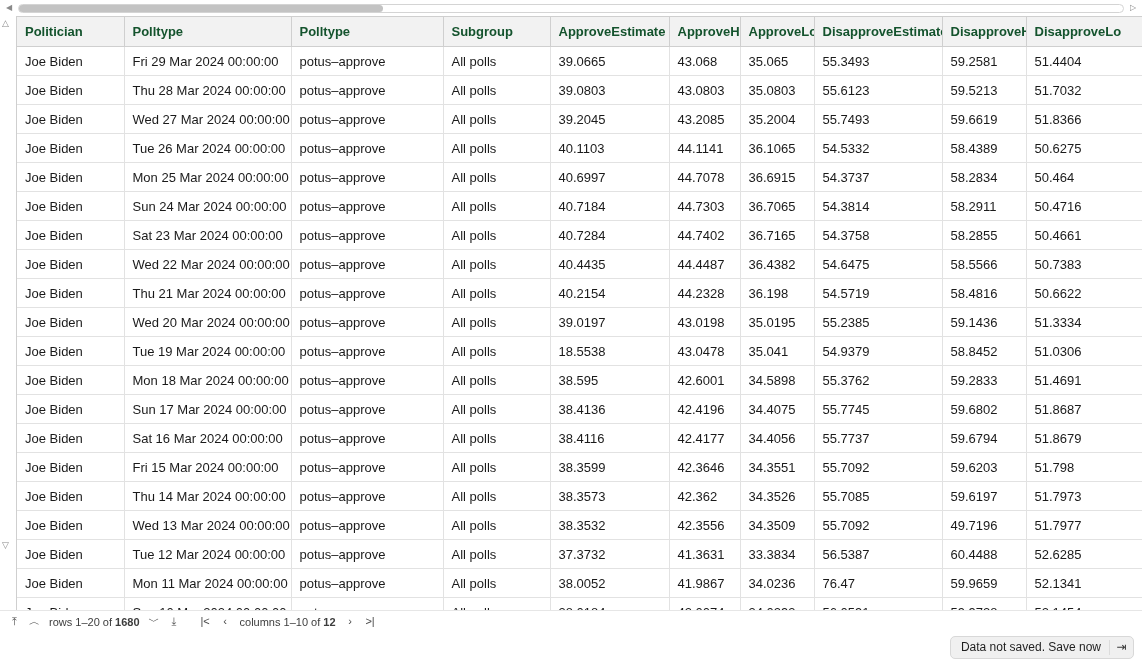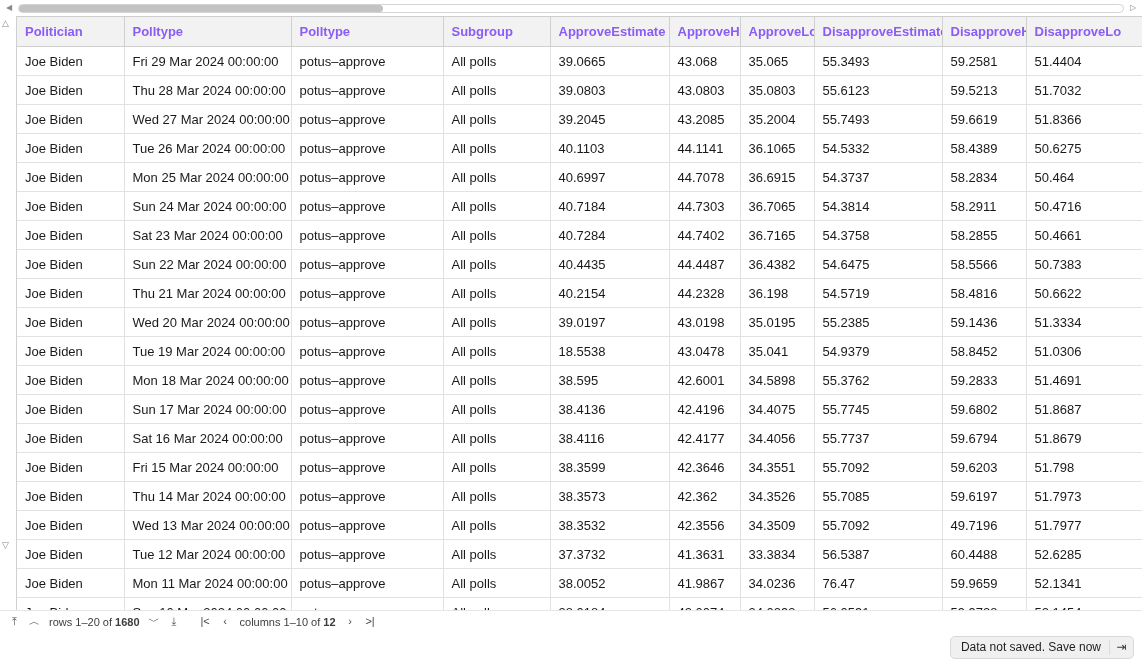--- a/index.html
+++ b/index.html
@@ -112,7 +112,7 @@
     border-bottom: 1px solid #cfcfcf;
     white-space: nowrap;
     overflow: hidden;
-    color: #8b5cf6;
+    color: #14532d;
   }
   table.grid td {
     padding: 6px 8px;

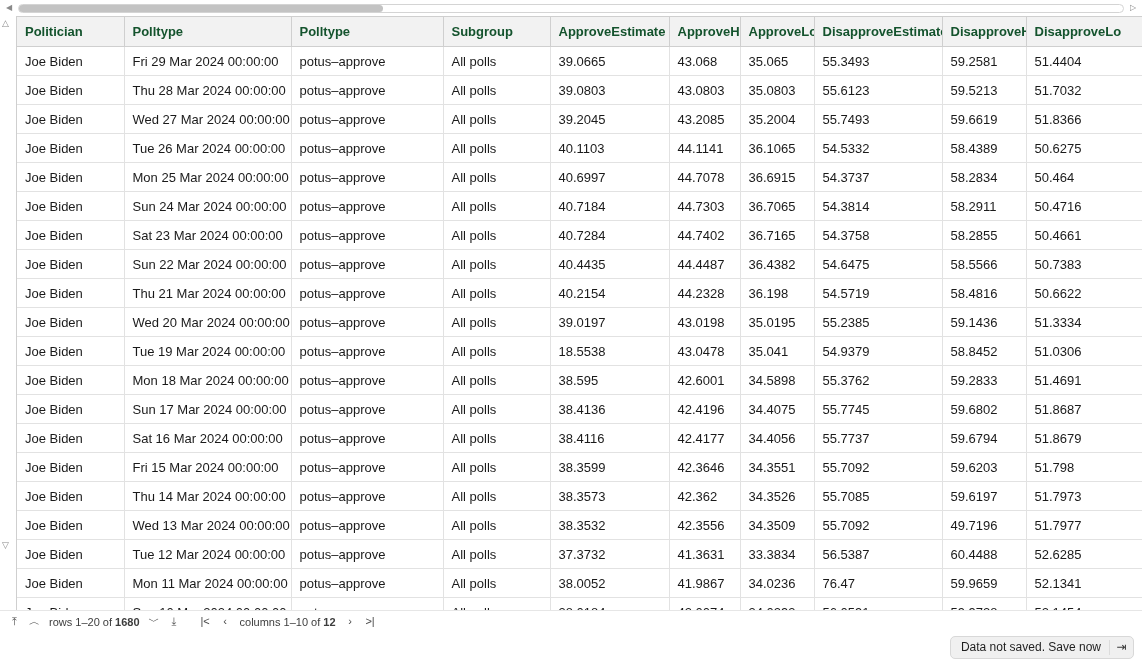--- a/index.html
+++ b/index.html
@@ -346,7 +346,7 @@
           </tr>
           <tr>
             <td>Joe Biden</td>
-            <td>Sun 22 Mar 2024 00:00:00</td>
+            <td>Wed 22 Mar 2024 00:00:00</td>
             <td>potus–approve</td>
             <td>All polls</td>
             <td>40.4435</td>

